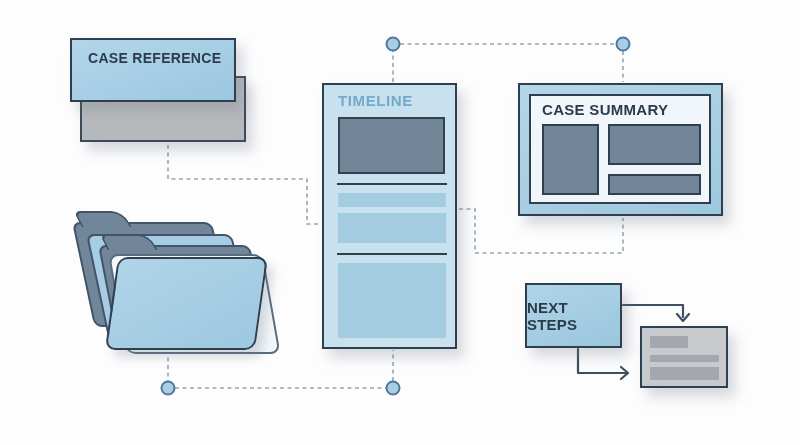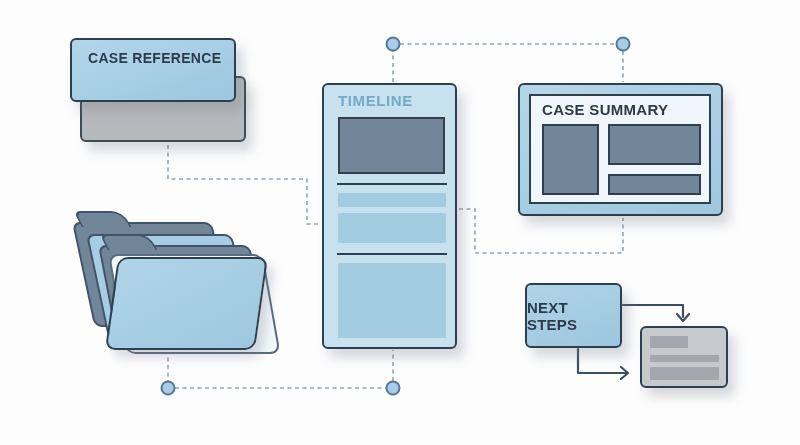--- a/index.html
+++ b/index.html
@@ -18,7 +18,7 @@
   .node{fill:var(--node-fill);stroke:var(--node-stroke);stroke-width:2}
   .solid{fill:none;stroke:var(--arrow);stroke-width:2.2;stroke-linecap:round;stroke-linejoin:round}
 
-  .card{position:absolute;border:2px solid var(--outline-navy);border-radius:6px}
+  .card{position:absolute;border:2px solid var(--outline-navy);border-radius:0}
   .shadowed{box-shadow:7px 9px 12px rgba(110,122,138,.28)}
 
   

